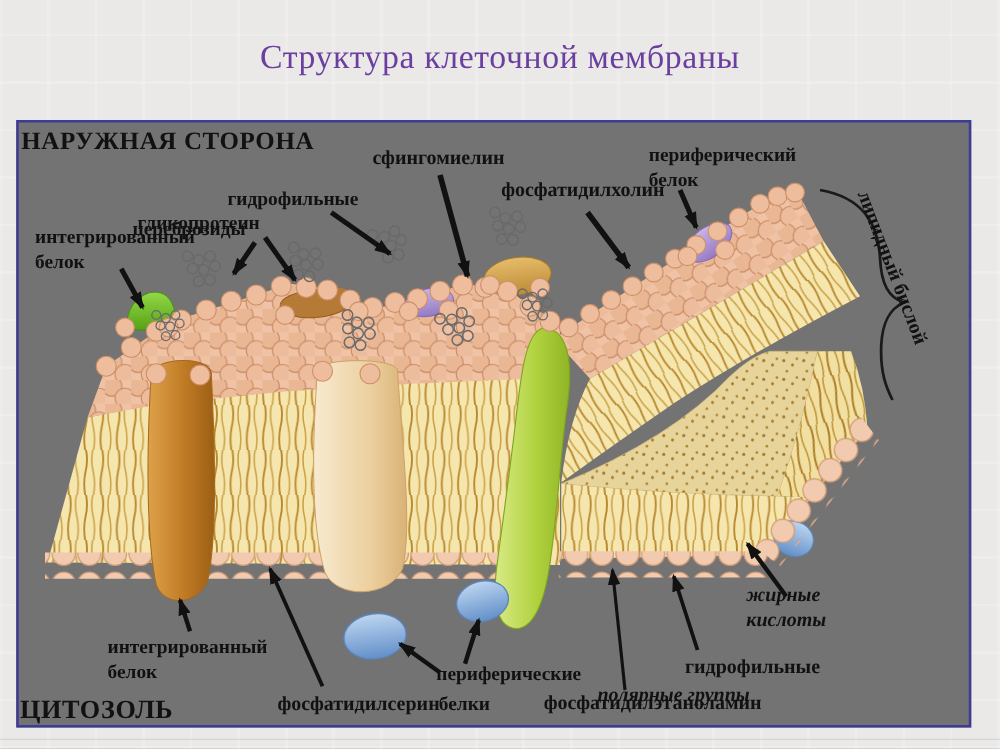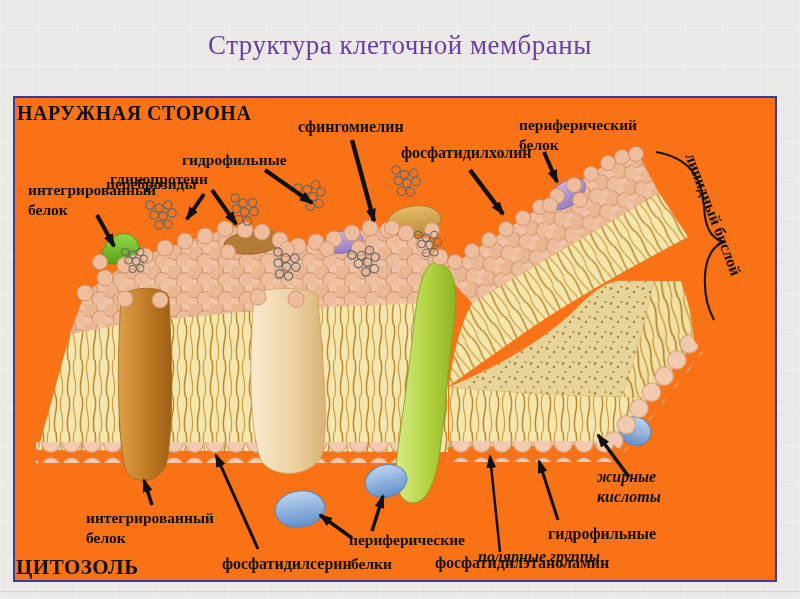--- a/index.html
+++ b/index.html
@@ -17,7 +17,7 @@
   }
   .panel{
     position:absolute;left:13px;top:96px;width:764px;height:486px;
-    box-sizing:border-box;background:#f97316;border:2px solid #3c3c96;
+    box-sizing:border-box;background:#737373;border:2px solid #3c3c96;
   }
   .panel svg{position:absolute;left:0;top:0;width:760px;height:482px;}
   .lbl{

